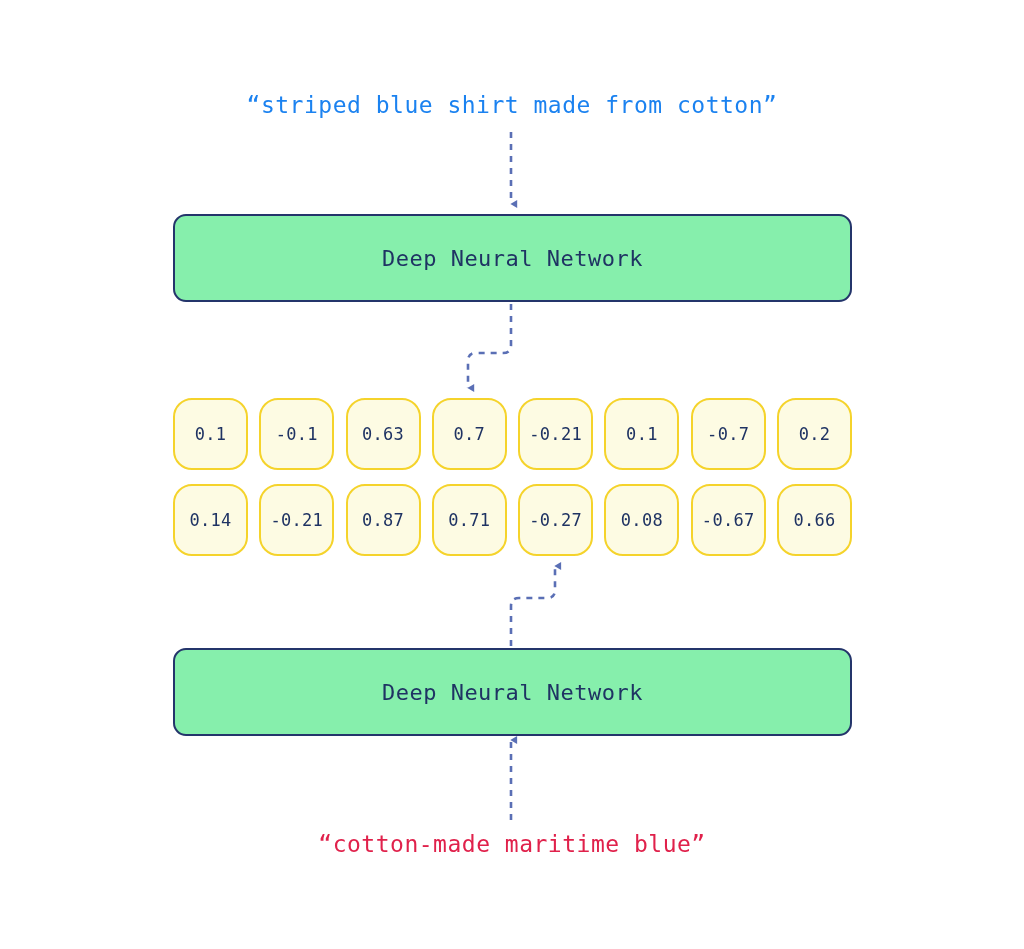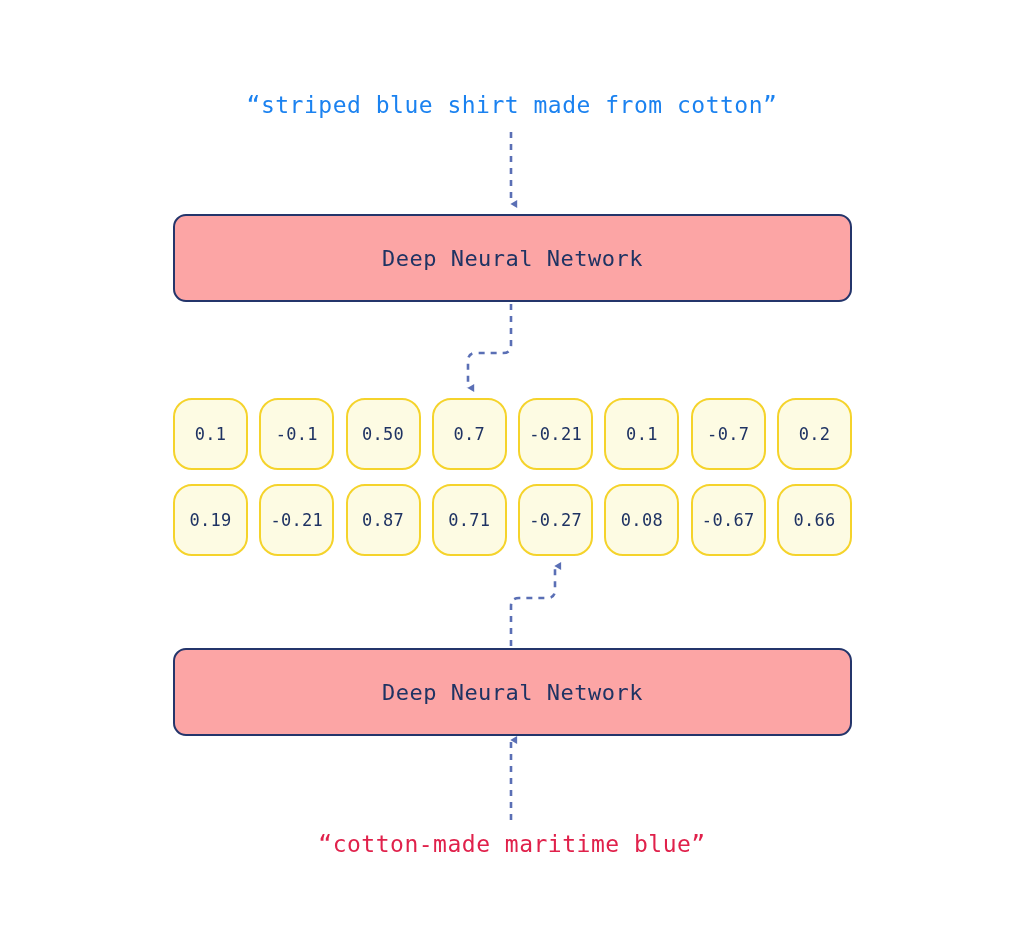--- a/index.html
+++ b/index.html
@@ -51,7 +51,7 @@
     width: 679px;
     height: 88px;
     box-sizing: border-box;
-    background: #fca5a5;
+    background: #86efac;
     border: 2px solid #24356b;
     border-radius: 13px;
     display: flex;

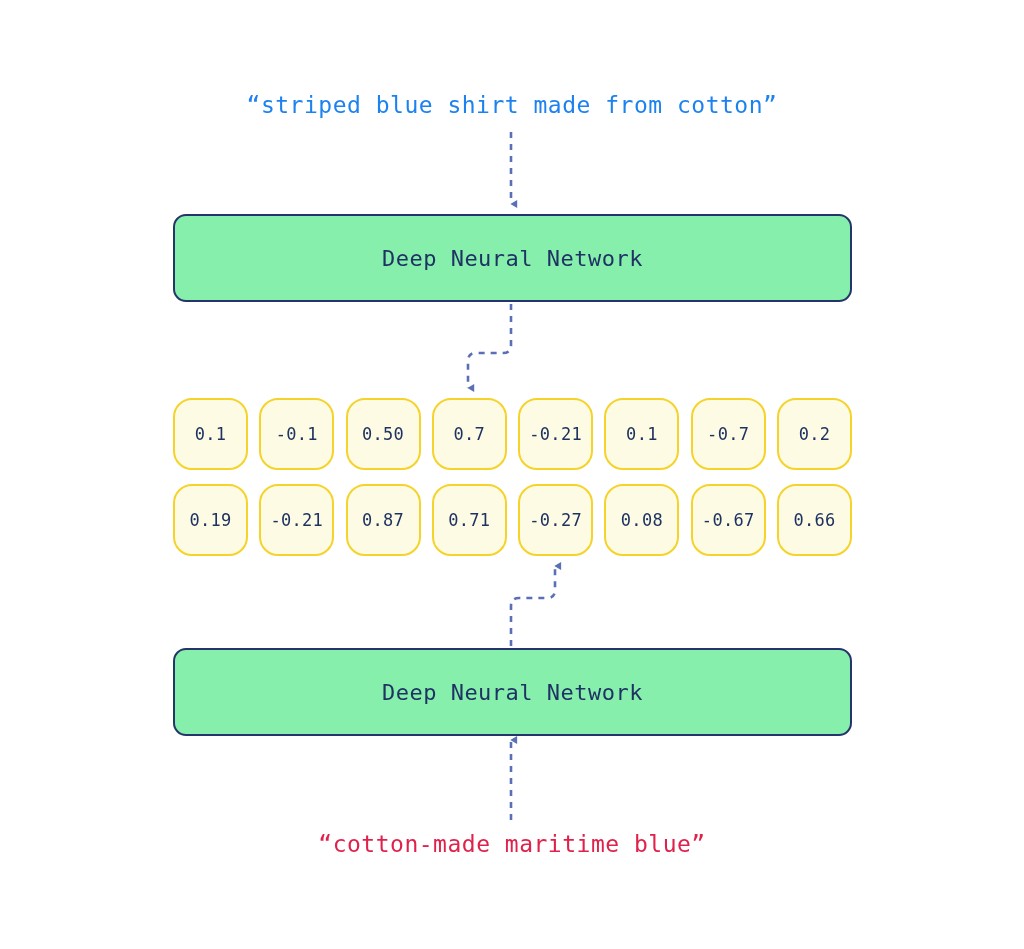--- a/index.html
+++ b/index.html
@@ -120,7 +120,7 @@
   <div class="embed-row embed-row-1">
     <div class="embed-cell">0.1</div>
     <div class="embed-cell">-0.1</div>
-    <div class="embed-cell">0.50</div>
+    <div class="embed-cell">0.63</div>
     <div class="embed-cell">0.7</div>
     <div class="embed-cell">-0.21</div>
     <div class="embed-cell">0.1</div>

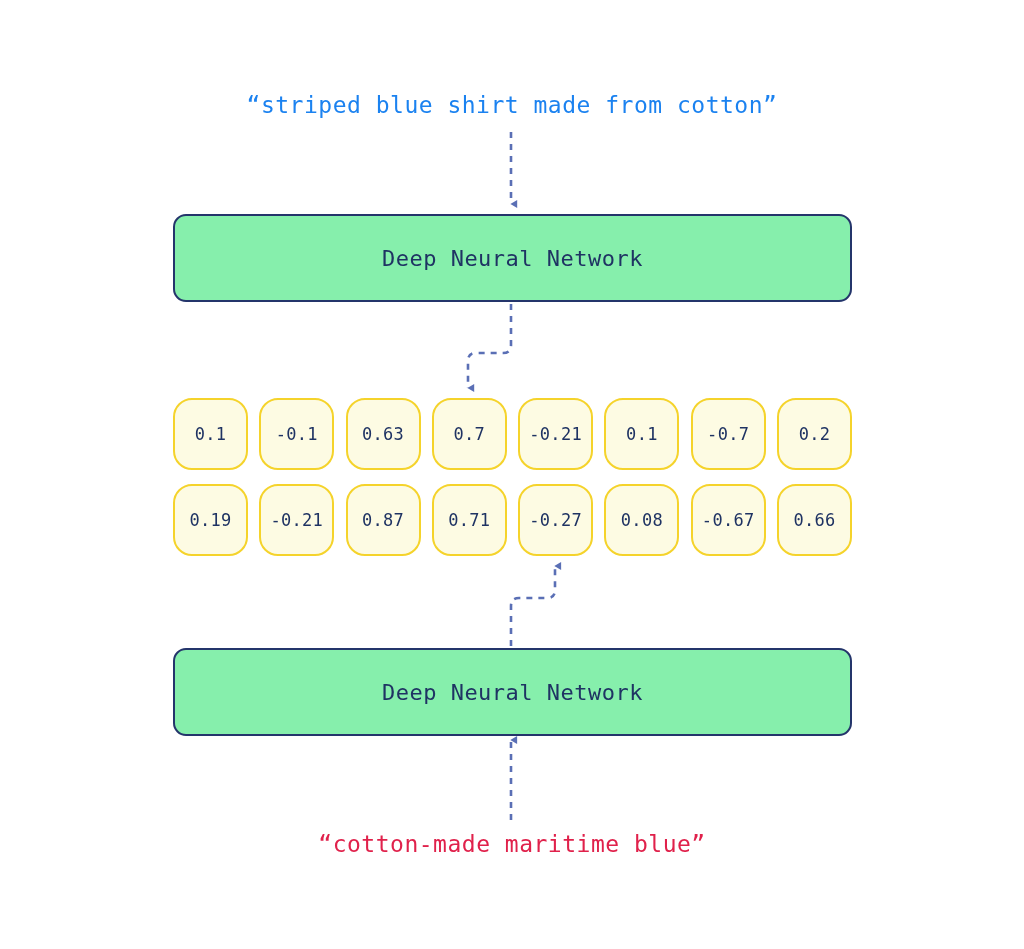--- a/index.html
+++ b/index.html
@@ -129,7 +129,7 @@
   </div>
 
   <div class="embed-row embed-row-2">
-    <div class="embed-cell">0.19</div>
+    <div class="embed-cell">0.14</div>
     <div class="embed-cell">-0.21</div>
     <div class="embed-cell">0.87</div>
     <div class="embed-cell">0.71</div>

